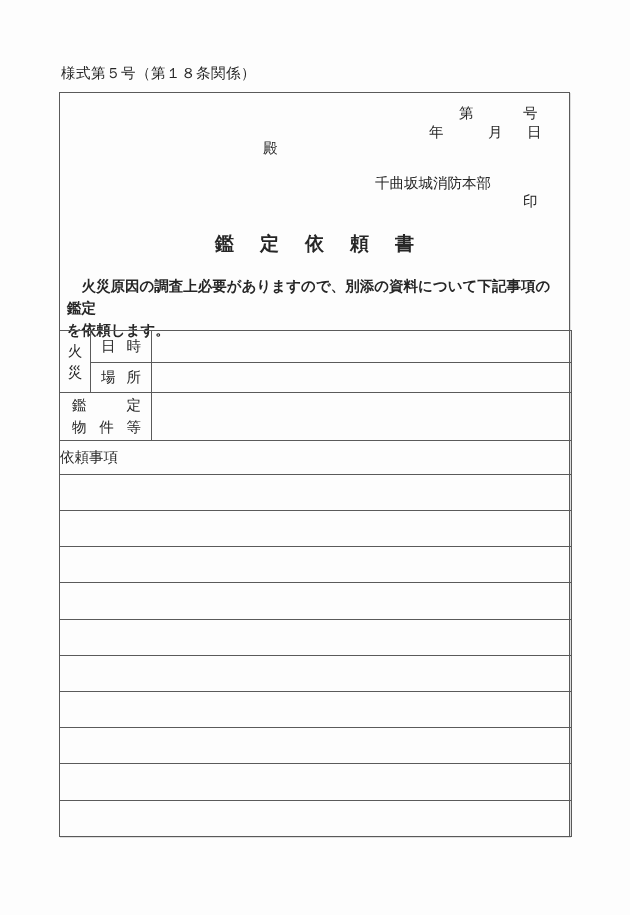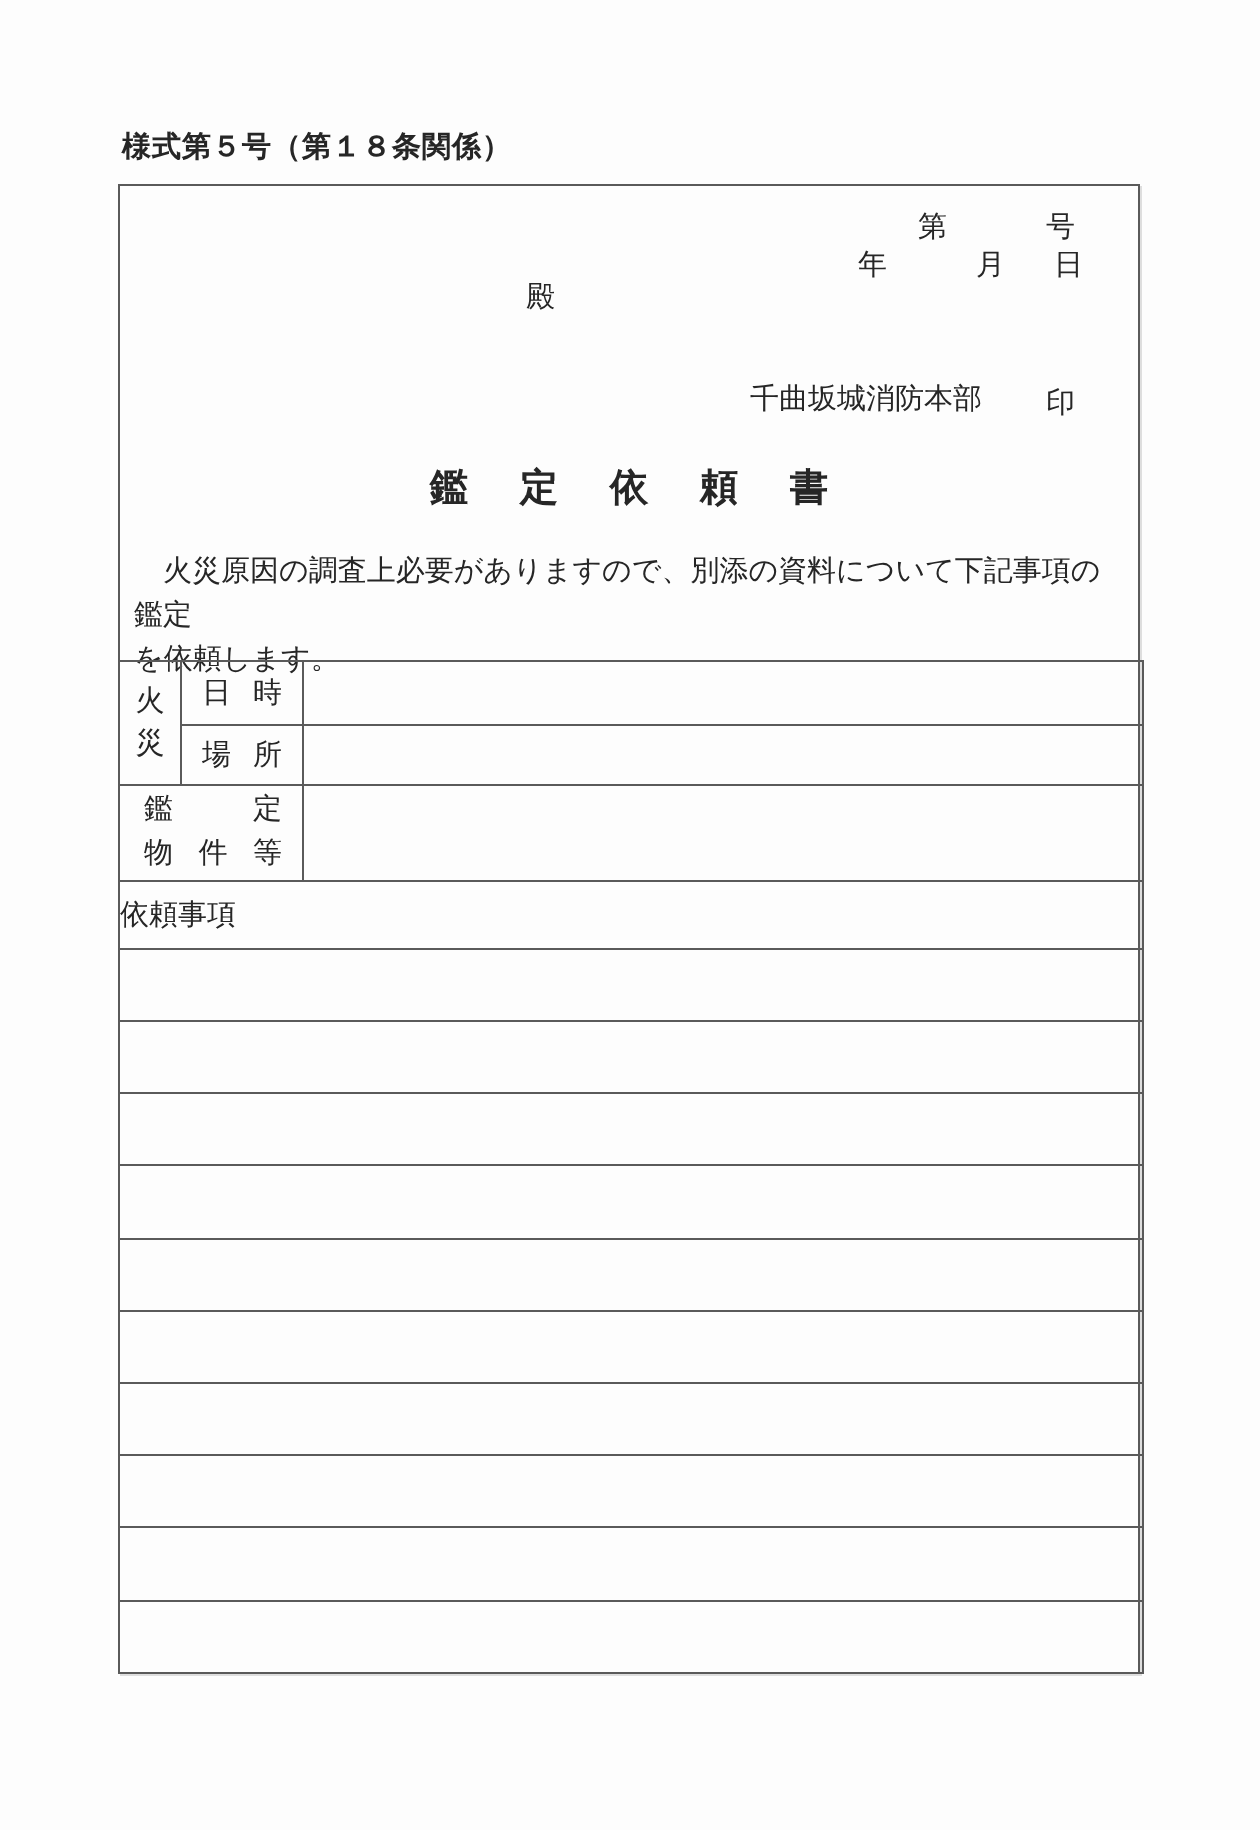--- a/index.html
+++ b/index.html
@@ -23,7 +23,6 @@
     top:64px;
     letter-spacing:0.5px;
     white-space:nowrap;
-    font-weight:bold;
   }
   .box{
     position:absolute;

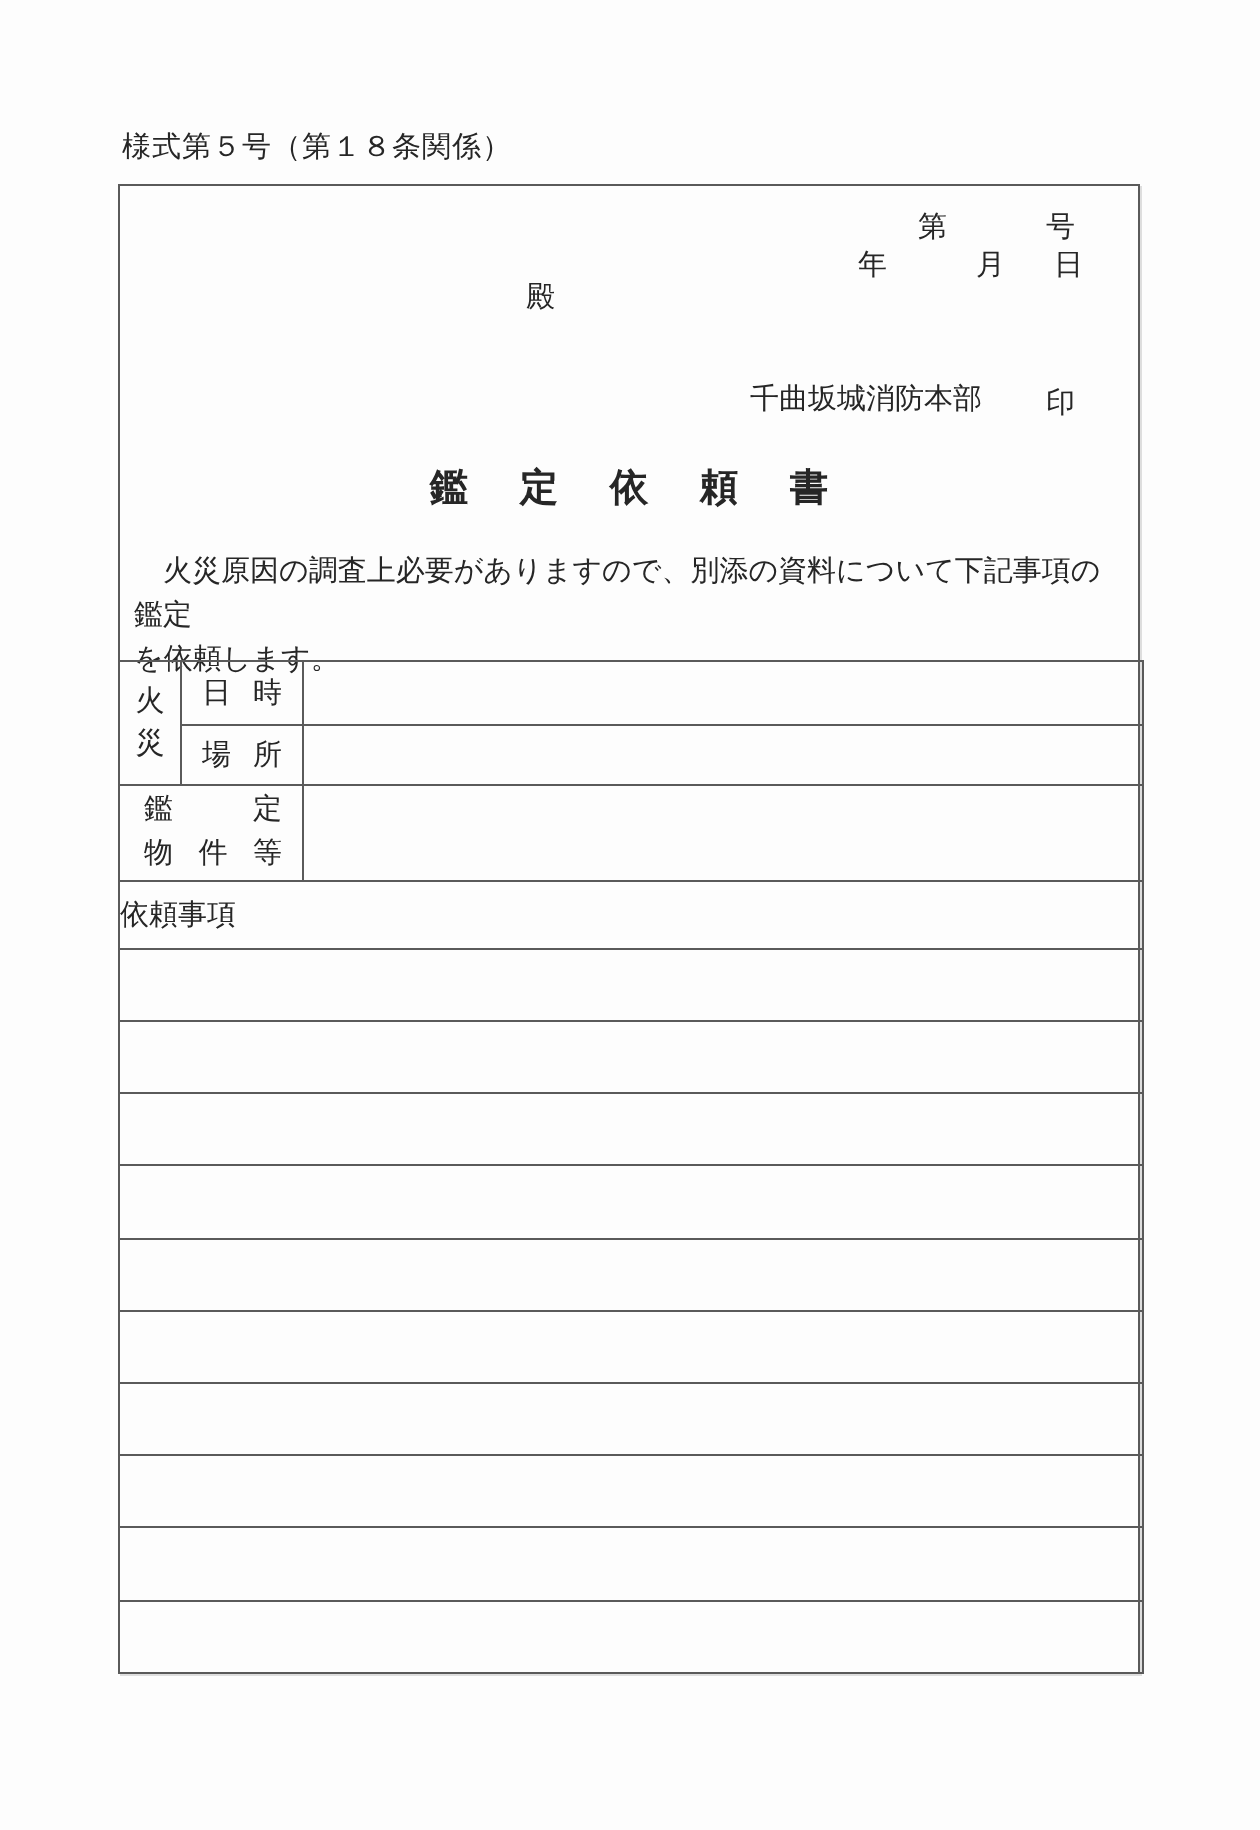--- a/index.html
+++ b/index.html
@@ -40,7 +40,7 @@
   .pos-month{left:428px;top:30px;}
   .pos-day{left:467px;top:30px;}
   .pos-addressee{left:203px;top:46px;}
-  .pos-issuer{left:315px;top:81px;margin-top:16px;}
+  .pos-issuer{left:315px;top:81px;}
   .pos-seal{left:463px;top:99px;}
   .doc-title{
     position:absolute;

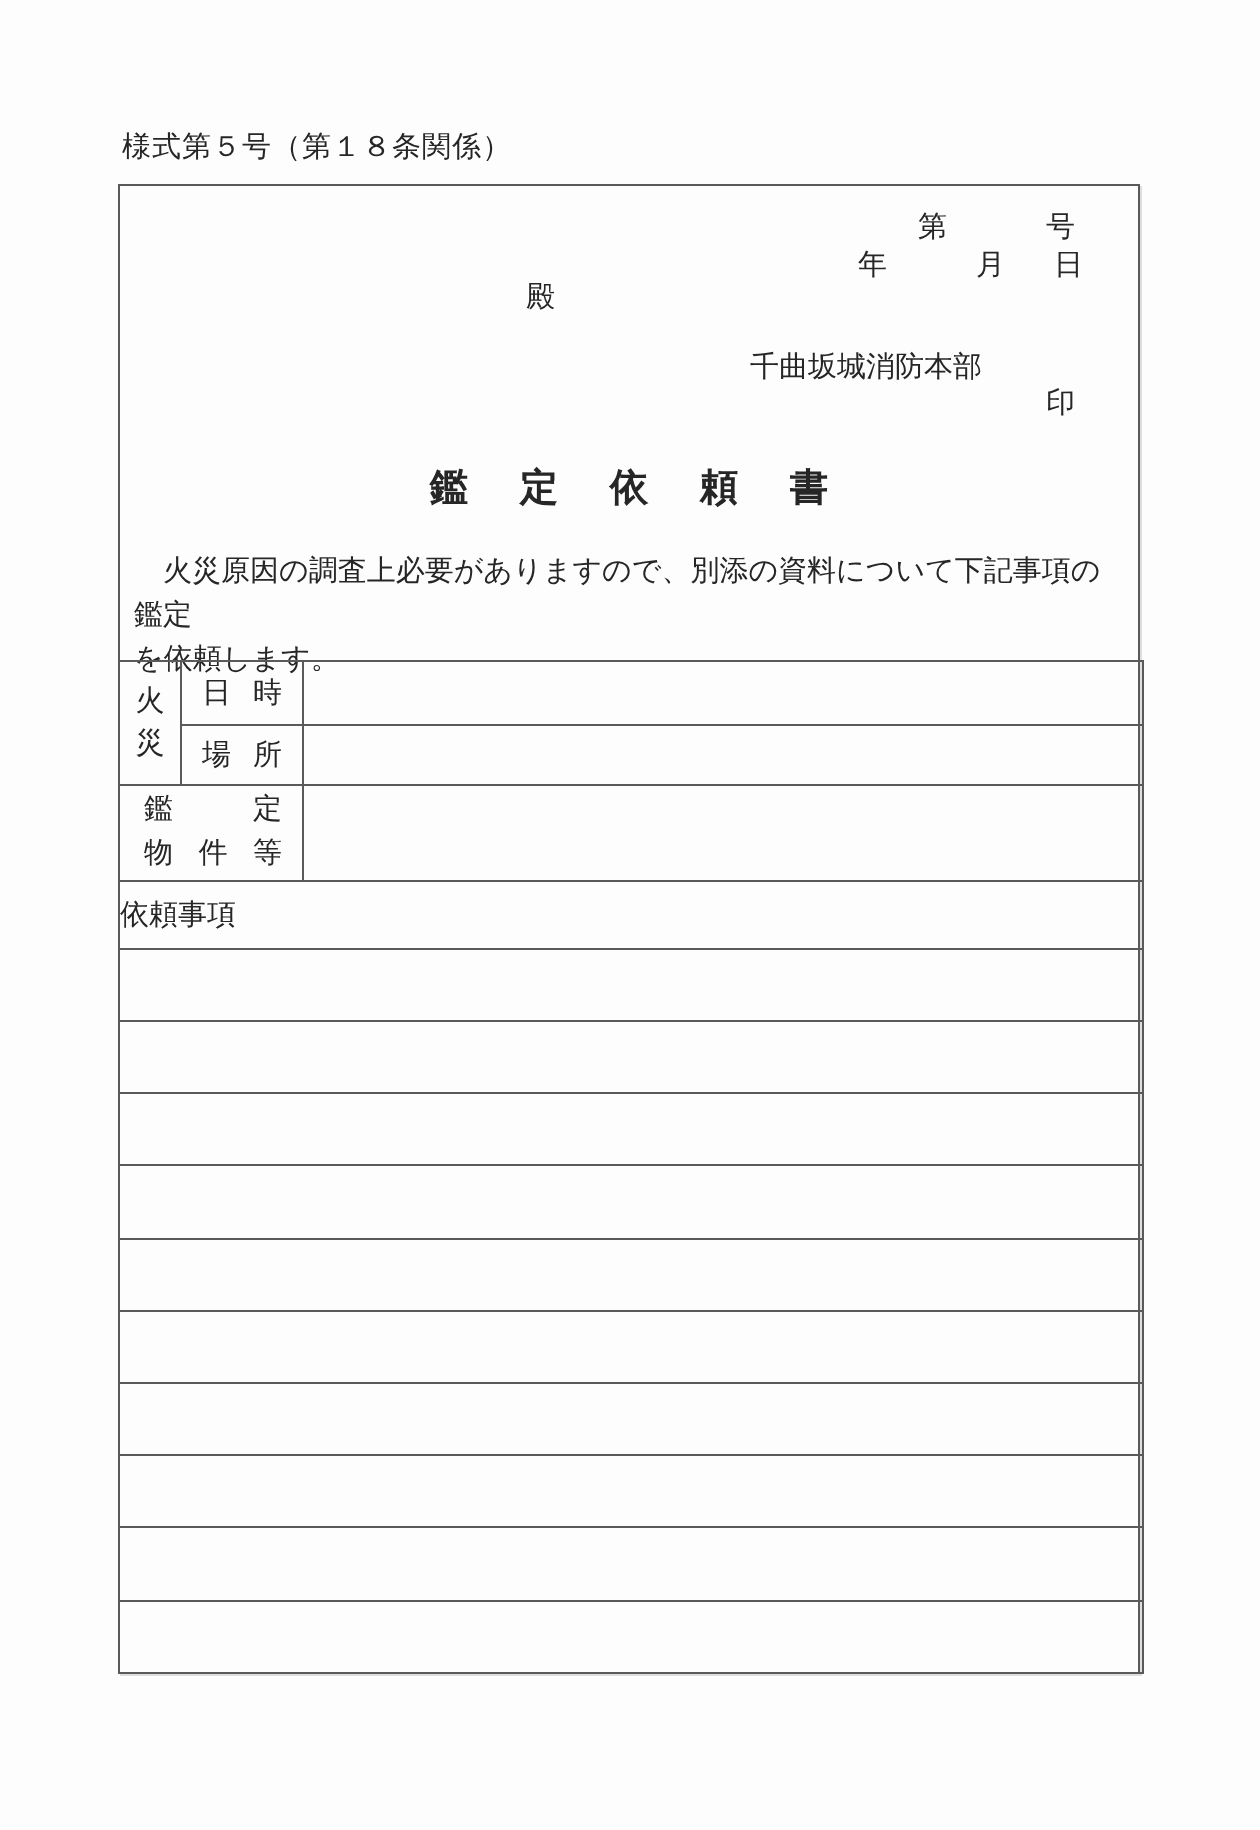--- a/index.html
+++ b/index.html
@@ -59,6 +59,7 @@
     right:6px;
     top:182px;
     line-height:22px;
+    font-weight:bold;
   }
   table.grid{
     position:absolute;

